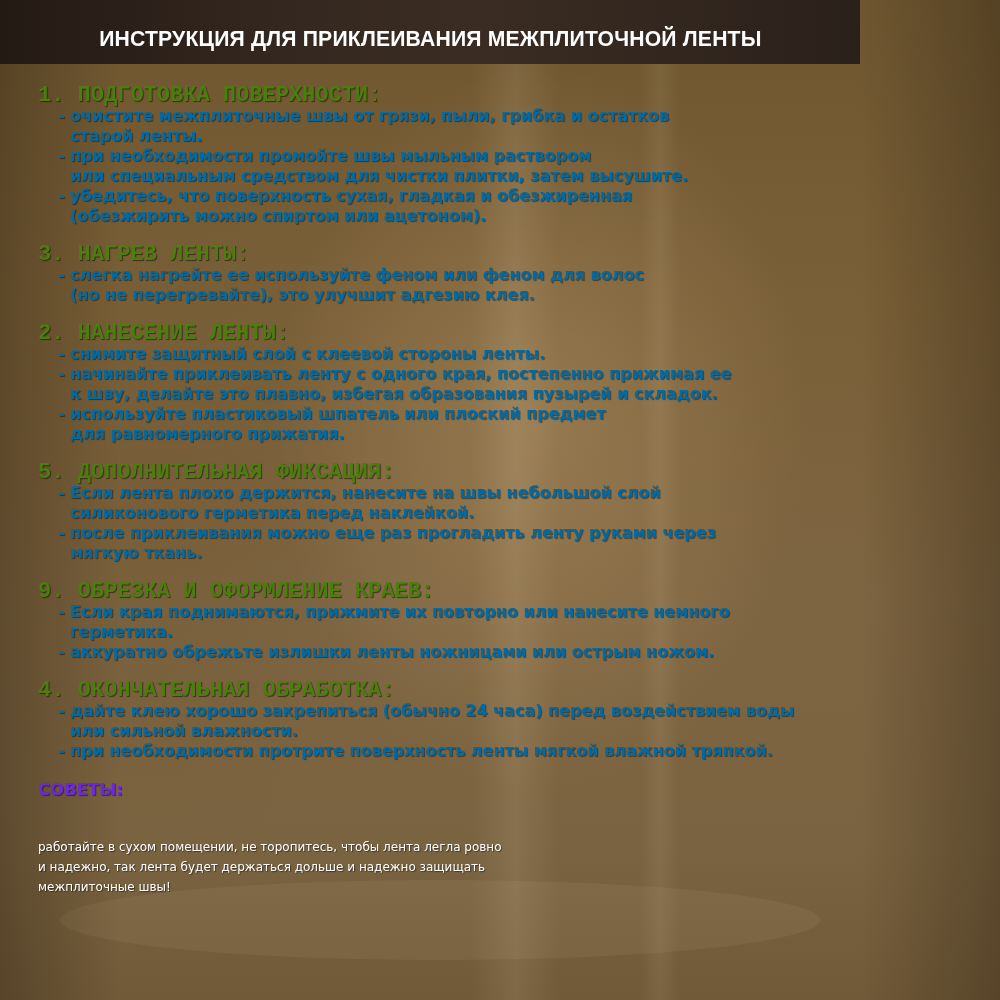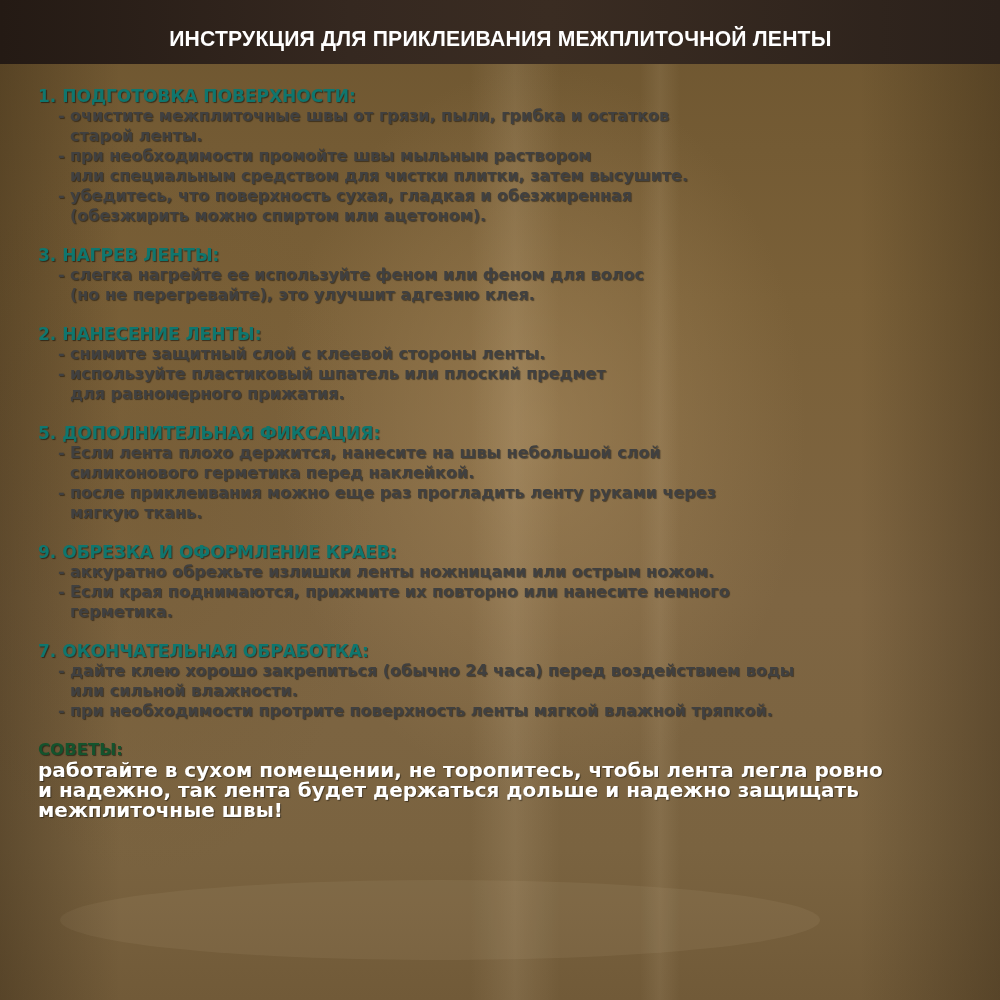--- a/index.html
+++ b/index.html
@@ -22,7 +22,7 @@
     .s3 { left: 60px; top: 880px; width: 760px; height: 80px; border-radius: 50%; background: rgba(255,240,210,0.06); }
 
     .header {
-      position: absolute; left: 0; top: 0; width: 1000px; height: 64px;
+      position: absolute; left: 0; top: 0; width: 860px; height: 64px;
       background: linear-gradient(90deg, #241a14 0%, #352820 35%, #3a2c22 55%, #2b211b 100%);
       display: flex; align-items: center; justify-content: center;
     }

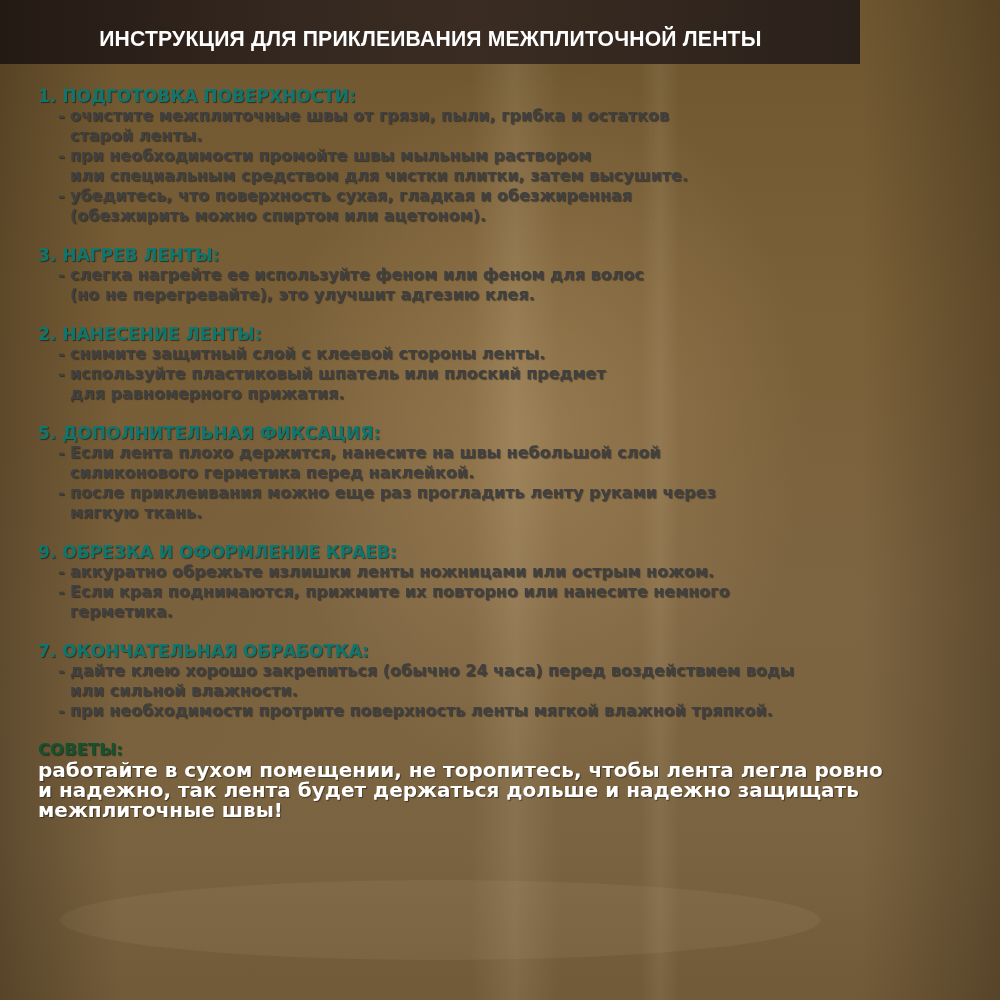--- a/index.html
+++ b/index.html
@@ -36,8 +36,9 @@
     .content { position: absolute; left: 38px; top: 86px; width: 930px; }
     .section { margin-bottom: 19px; }
     .section-title {
-      color: #0f766e; font-weight: bold; font-size: 17px; line-height: 20px;
+      color: #4d7c0f; font-weight: bold; font-size: 22px; line-height: 20px;
       text-shadow: 1px 1px 1px rgba(0,0,0,0.5);
+      font-family: Liberation Mono, monospace;
     }
     .bullet {
       color: #404040; font-weight: bold; font-size: 16px; line-height: 20px;

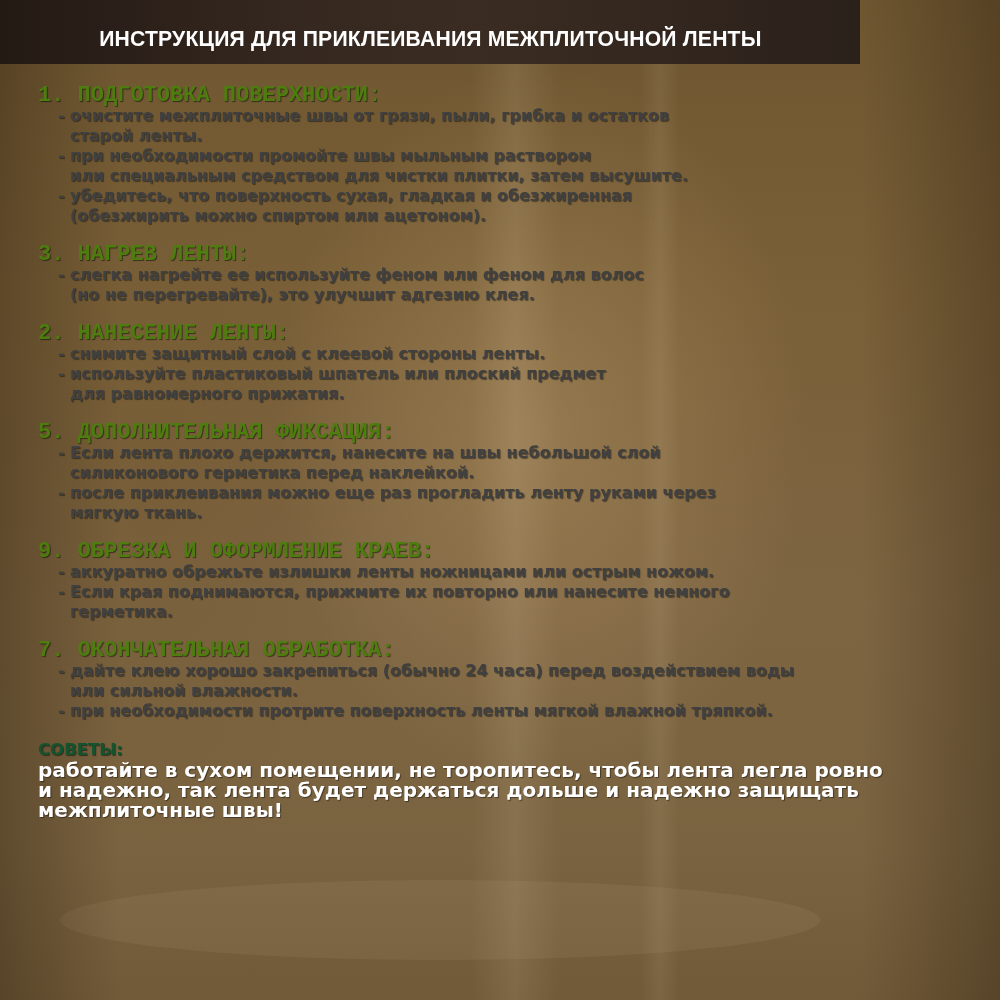--- a/index.html
+++ b/index.html
@@ -41,7 +41,7 @@
       font-family: Liberation Mono, monospace;
     }
     .bullet {
-      color: #404040; font-weight: bold; font-size: 16px; line-height: 20px;
+      color: #0369a1; font-weight: bold; font-size: 16px; line-height: 20px;
       padding-left: 32px; text-indent: -12px; text-shadow: 1px 1px 1px rgba(0,0,0,0.45);
       white-space: pre-line;
     }

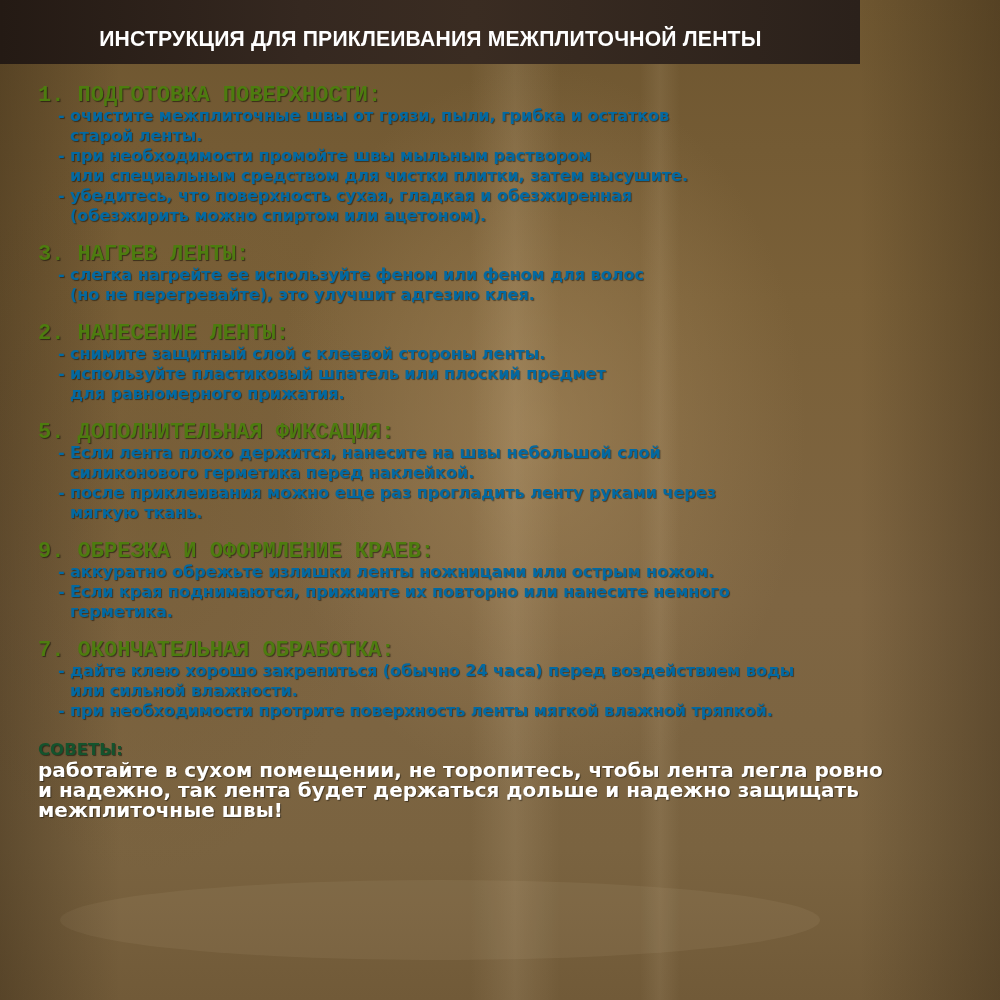--- a/index.html
+++ b/index.html
@@ -86,6 +86,8 @@
       <div class="section">
         <div class="section-title">2. НАНЕСЕНИЕ ЛЕНТЫ:</div>
         <div class="bullet"><span class="dash">-</span><span>снимите защитный слой с клеевой стороны ленты.</span></div>
+        <div class="bullet"><span class="dash">-</span><span>начинайте приклеивать ленту с одного края, постепенно прижимая ее
+к шву, делайте это плавно, избегая образования пузырей и складок.</span></div>
         <div class="bullet"><span class="dash">-</span><span>используйте пластиковый шпатель или плоский предмет
 для равномерного прижатия.</span></div>
       </div>

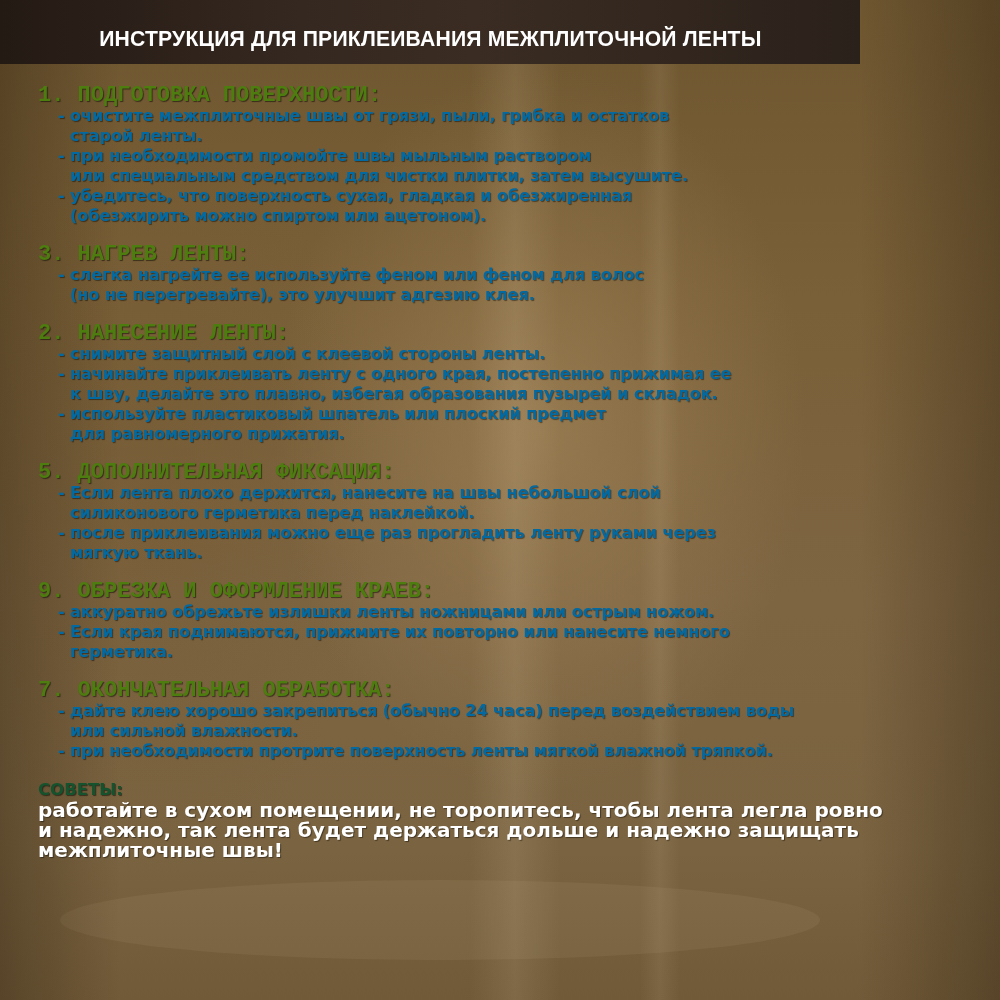--- a/index.html
+++ b/index.html
@@ -100,9 +100,9 @@
       </div>
       <div class="section">
         <div class="section-title">9. ОБРЕЗКА И ОФОРМЛЕНИЕ КРАЕВ:</div>
-        <div class="bullet"><span class="dash">-</span><span>аккуратно обрежьте излишки ленты ножницами или острым ножом.</span></div>
         <div class="bullet"><span class="dash">-</span><span>Если края поднимаются, прижмите их повторно или нанесите немного
 герметика.</span></div>
+        <div class="bullet"><span class="dash">-</span><span>аккуратно обрежьте излишки ленты ножницами или острым ножом.</span></div>
       </div>
       <div class="section">
         <div class="section-title">7. ОКОНЧАТЕЛЬНАЯ ОБРАБОТКА:</div>

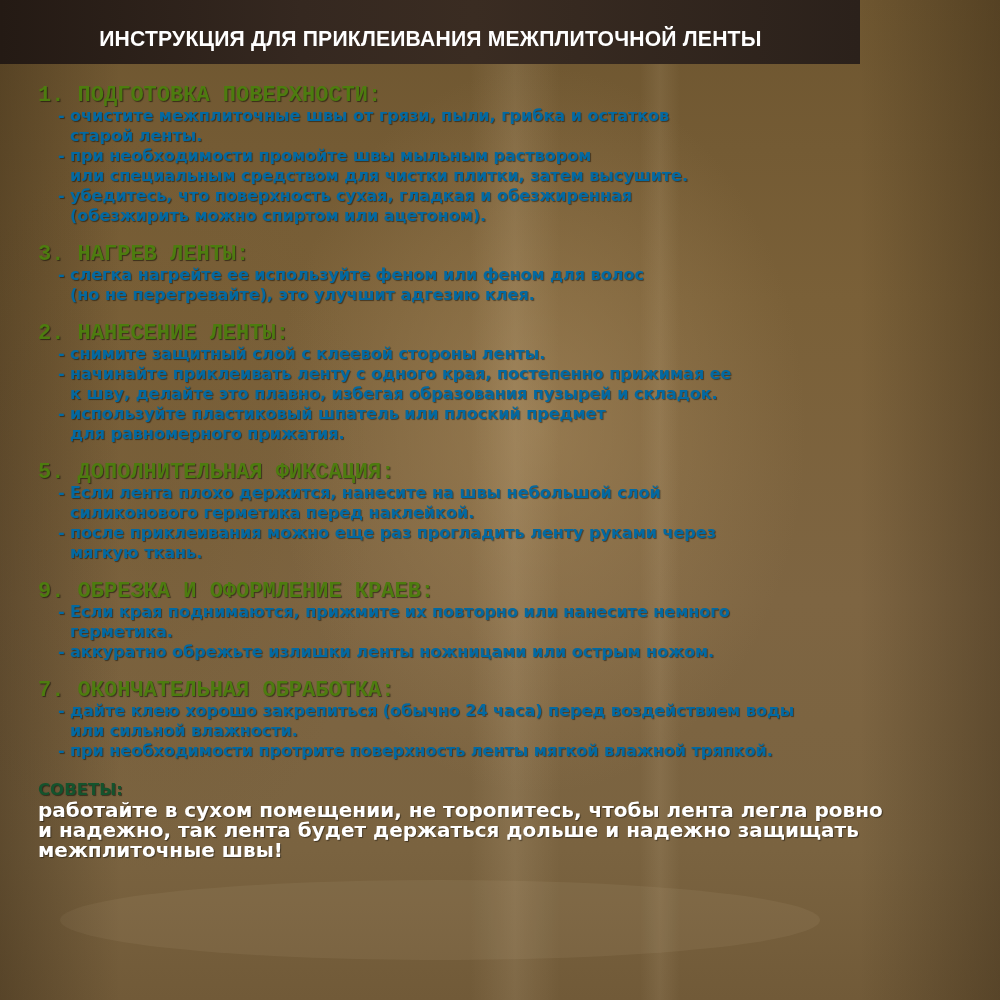--- a/index.html
+++ b/index.html
@@ -105,7 +105,7 @@
         <div class="bullet"><span class="dash">-</span><span>аккуратно обрежьте излишки ленты ножницами или острым ножом.</span></div>
       </div>
       <div class="section">
-        <div class="section-title">7. ОКОНЧАТЕЛЬНАЯ ОБРАБОТКА:</div>
+        <div class="section-title">4. ОКОНЧАТЕЛЬНАЯ ОБРАБОТКА:</div>
         <div class="bullet"><span class="dash">-</span><span>дайте клею хорошо закрепиться (обычно 24 часа) перед воздействием воды
 или сильной влажности.</span></div>
         <div class="bullet"><span class="dash">-</span><span>при необходимости протрите поверхность ленты мягкой влажной тряпкой.</span></div>

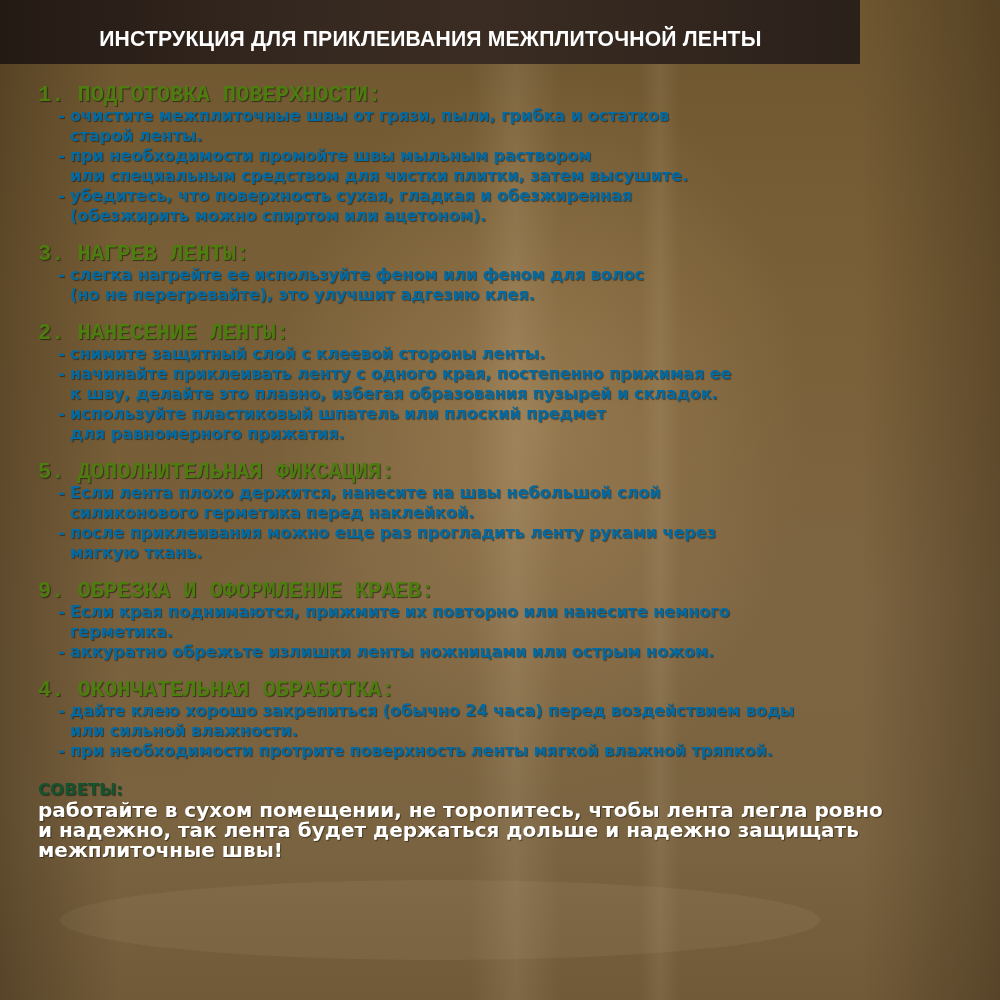--- a/index.html
+++ b/index.html
@@ -47,7 +47,7 @@
     }
     .bullet .dash { display: inline-block; width: 12px; text-indent: 0; }
     .tips-title {
-      color: #14532d; font-weight: bold; font-size: 16.5px; line-height: 20px;
+      color: #6d28d9; font-weight: bold; font-size: 16.5px; line-height: 20px;
       text-shadow: 1px 1px 1px rgba(0,0,0,0.5);
     }
     .tips-text {

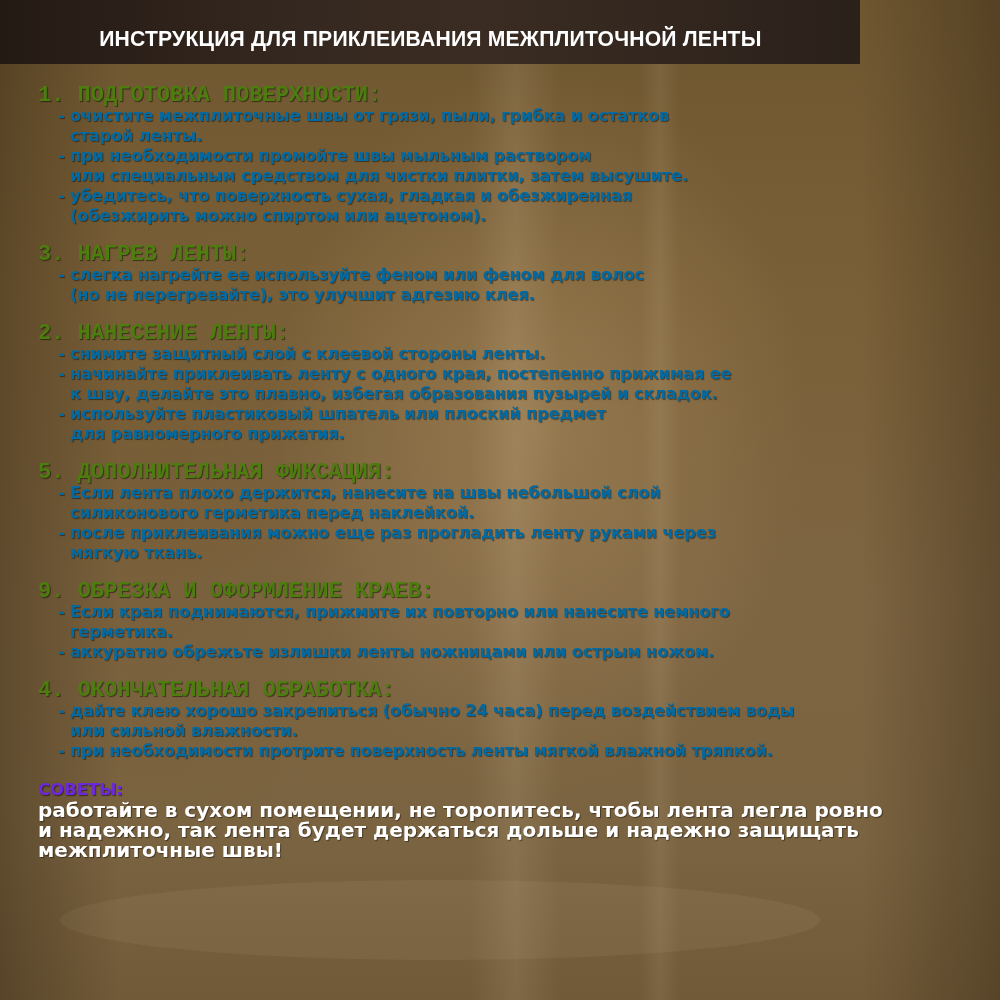--- a/index.html
+++ b/index.html
@@ -51,8 +51,8 @@
       text-shadow: 1px 1px 1px rgba(0,0,0,0.5);
     }
     .tips-text {
-      color: #ffffff; font-weight: bold; font-size: 20px; line-height: 20px;
-      white-space: pre-line; text-shadow: 1px 1px 1px rgba(0,0,0,0.45);
+      color: #ffffff; font-weight: normal; font-size: 12px; line-height: 20px;
+      white-space: pre-line; text-shadow: 1px 1px 1px rgba(0,0,0,0.45); margin-top: 37px;
     }
   </style>
 </head>

